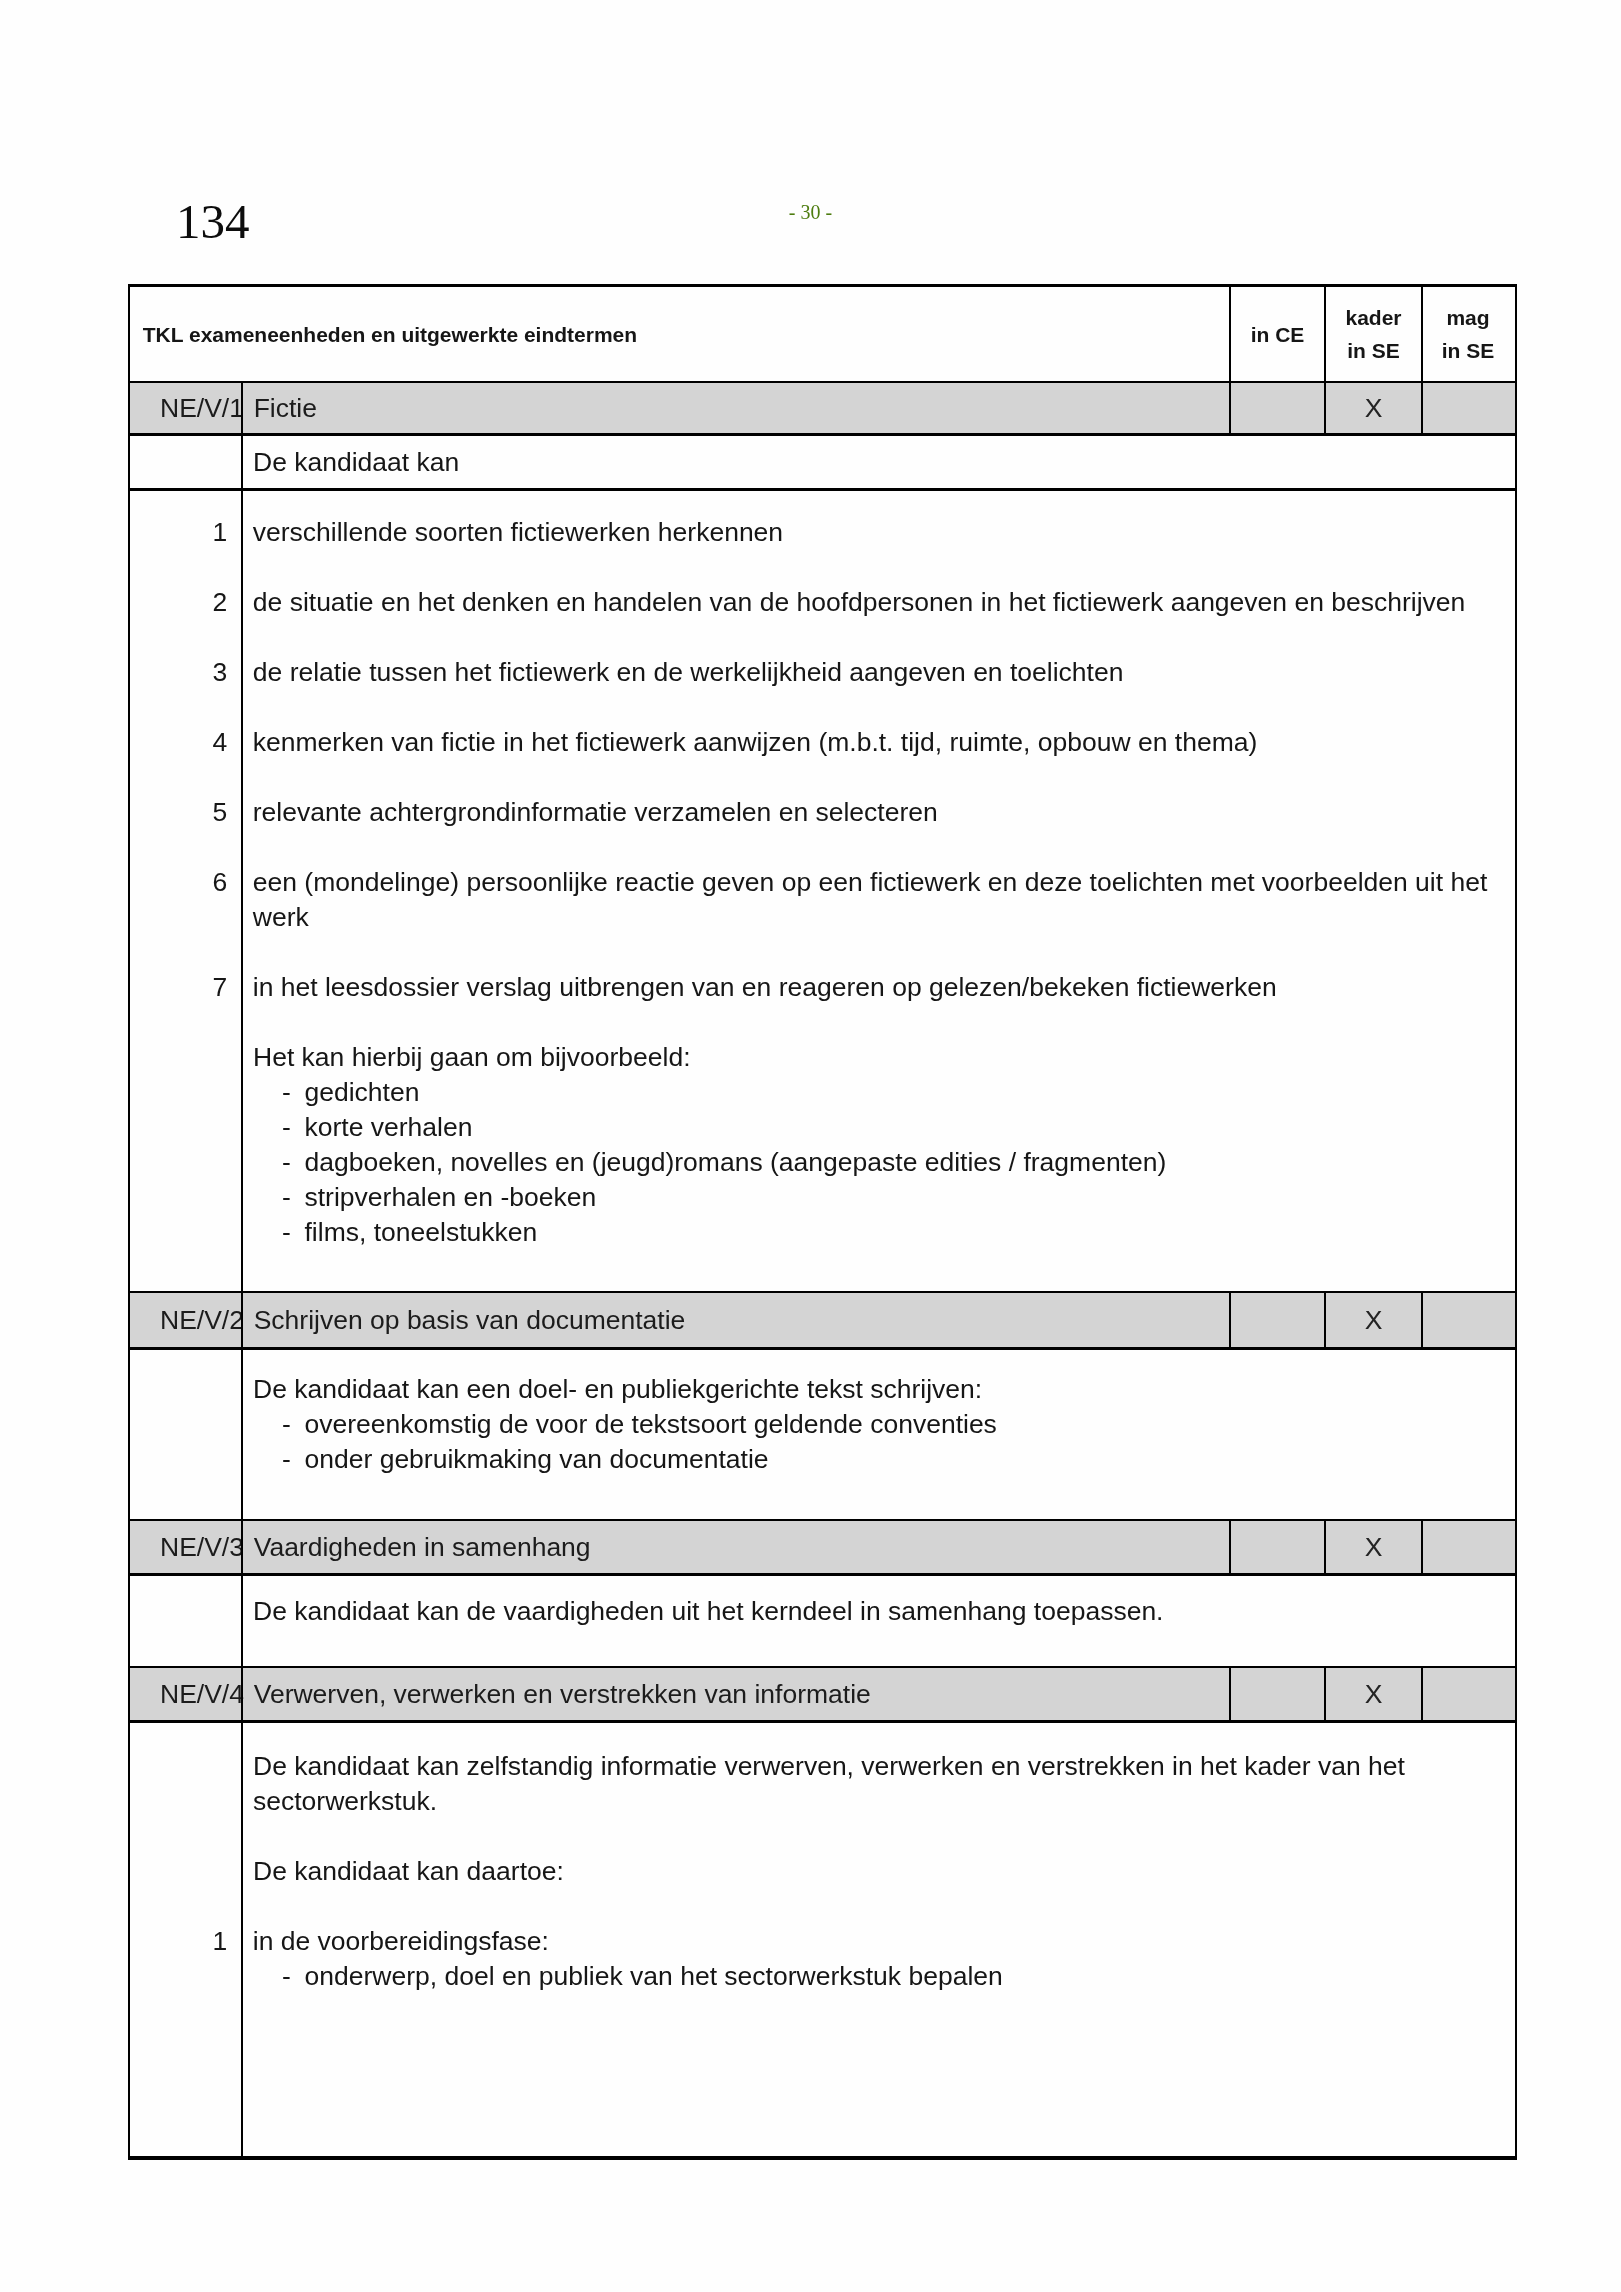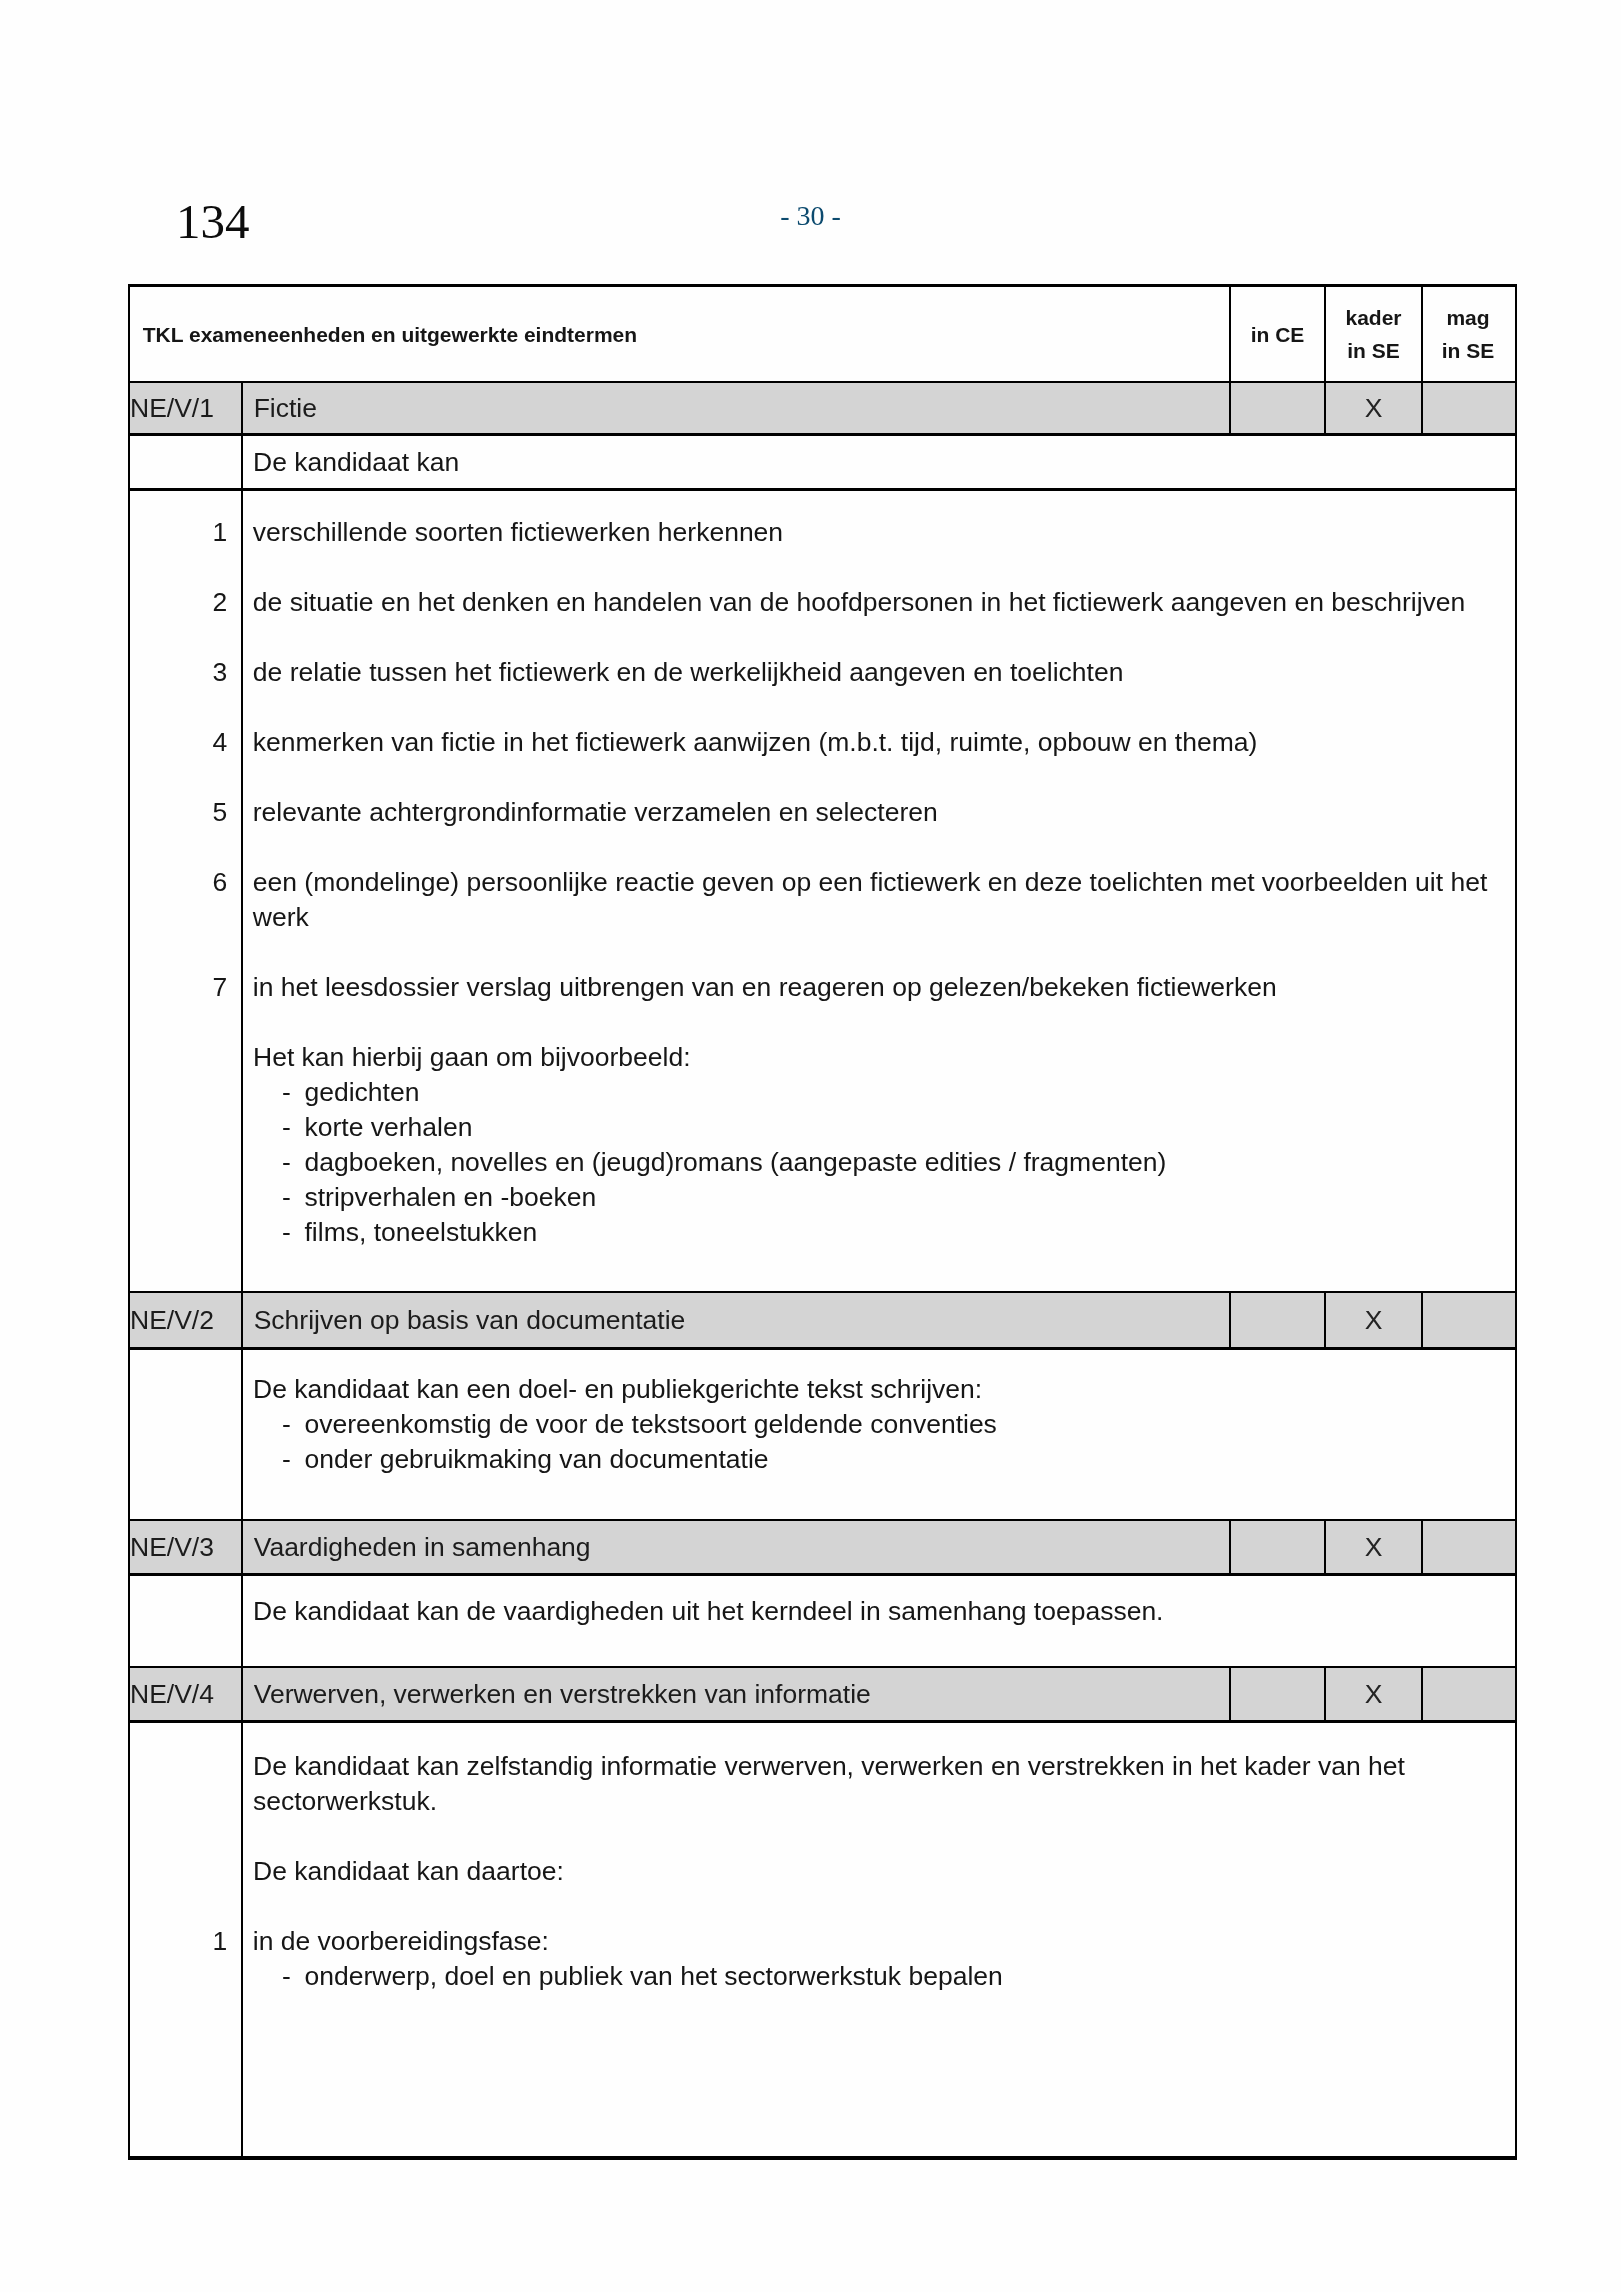--- a/index.html
+++ b/index.html
@@ -34,9 +34,9 @@
     top: 202px;
     text-align: center;
     font-family: "Liberation Serif", serif;
-    font-size: 28px;
+    font-size: 20px;
     line-height: 1;
-    color: #0c4a6e;
+    color: #4d7c0f;
   }
 
   .tbl {

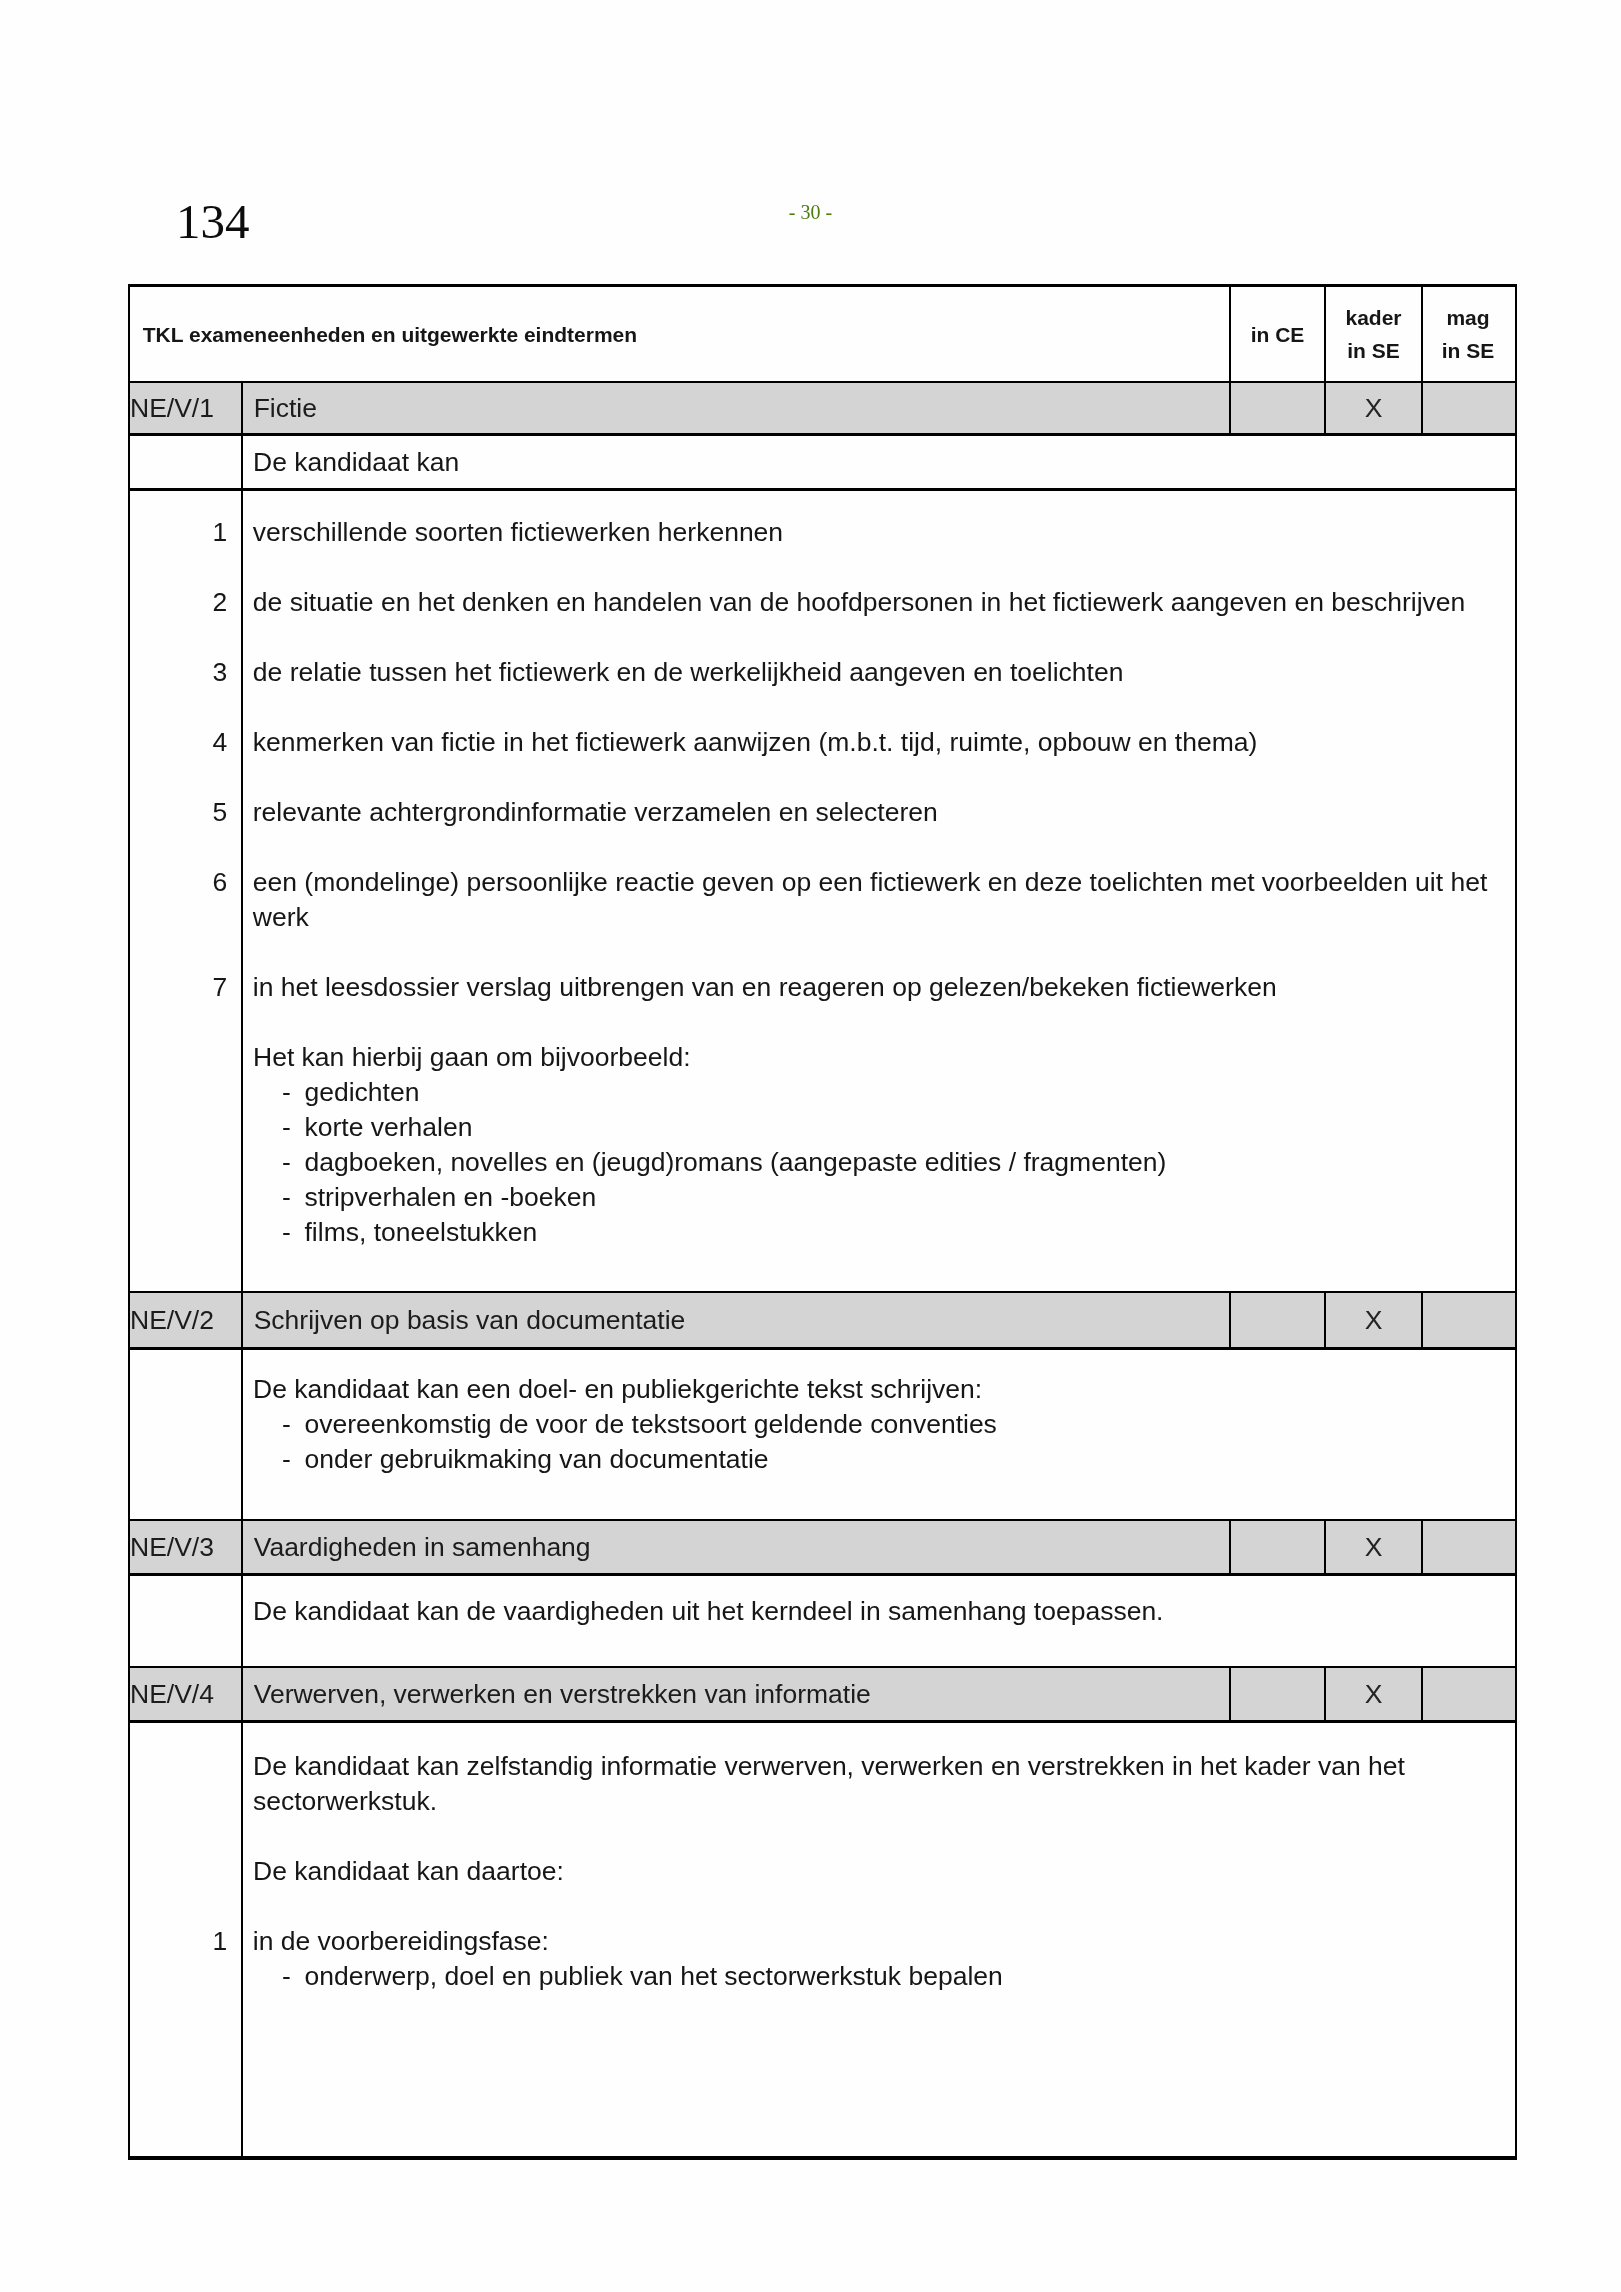--- a/index.html
+++ b/index.html
@@ -87,7 +87,7 @@
     color: #1c1c1c;
   }
   .sec > div { display: flex; align-items: center; box-sizing: border-box; }
-  .sec .sid { padding-left: 0; }
+  .sec .sid { padding-left: 30px; }
   .sec .stitle { padding-left: 12.7px; }
   .sec .smark { border-left: 2px solid #000; justify-content: center; color: #242424; }
   .h56 { height: 55px; }

